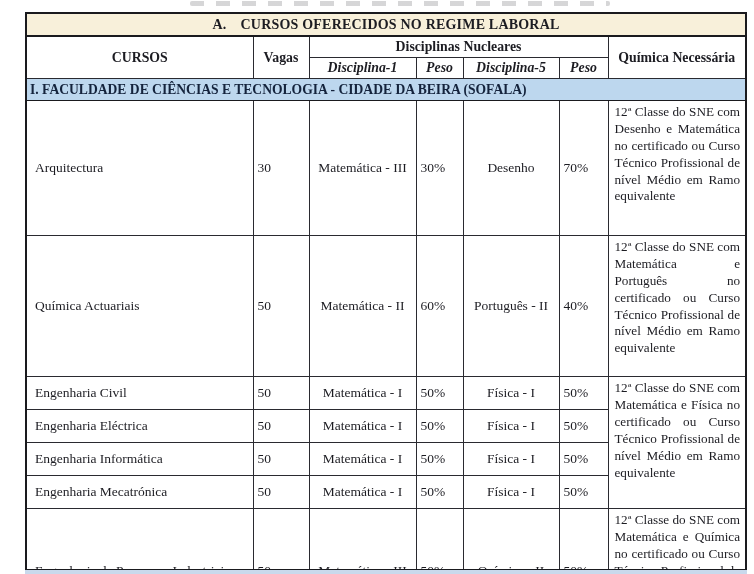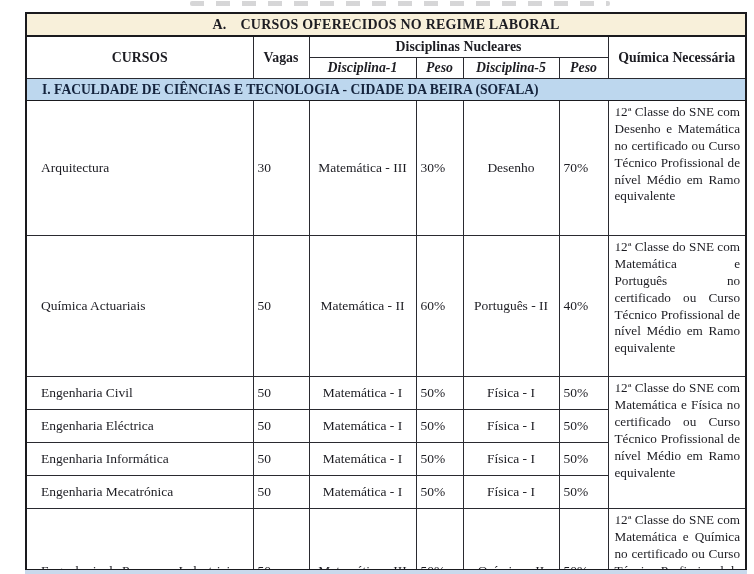--- a/index.html
+++ b/index.html
@@ -57,7 +57,7 @@
     font-size: 13.6px;
     color: #14233c;
     text-align: left;
-    padding-left: 15px;
+    padding-left: 3px;
     border-top: 1.5px solid #1a1a1e;
     border-bottom: 1.5px solid #1a1a1e;
     white-space: nowrap;

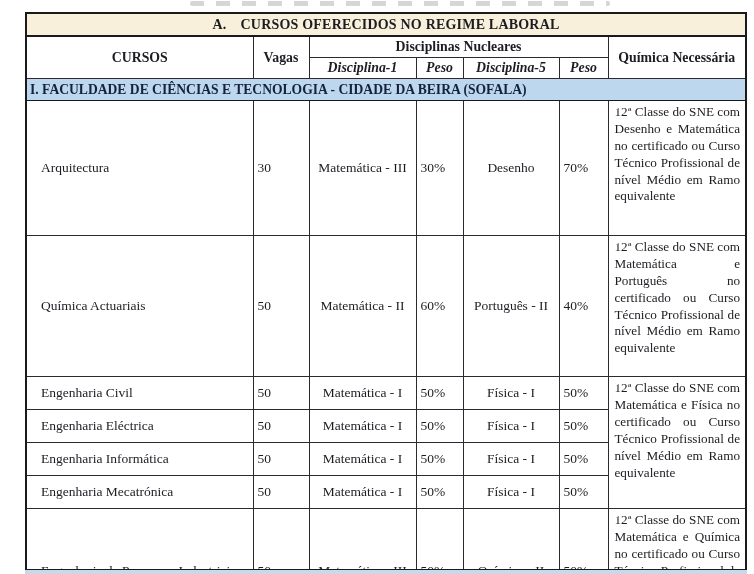--- a/index.html
+++ b/index.html
@@ -73,7 +73,6 @@
     font-size: 13.2px;
     line-height: 1.28;
     padding: 3px 5px 2px 6px;
-    border-radius: 27px;
   }
   td.form::after { content: ""; display: inline-block; width: 100%; }
 

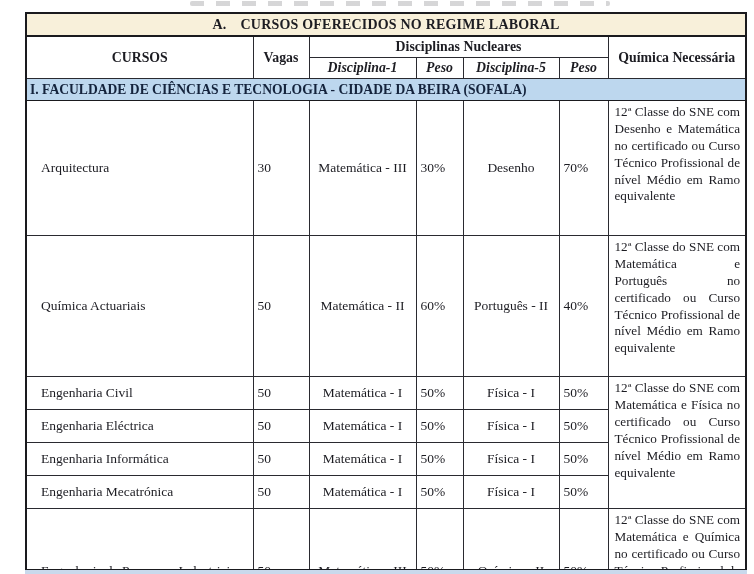--- a/index.html
+++ b/index.html
@@ -63,7 +63,7 @@
     white-space: nowrap;
   }
 
-  td.curso   { text-align: left; padding-left: 14px; margin-left: 26px; }
+  td.curso   { text-align: left; padding-left: 8px; margin-left: 26px; }
   td.vagas   { }
   td.disc    { text-align: center; }
   td.peso    { text-align: left; }

